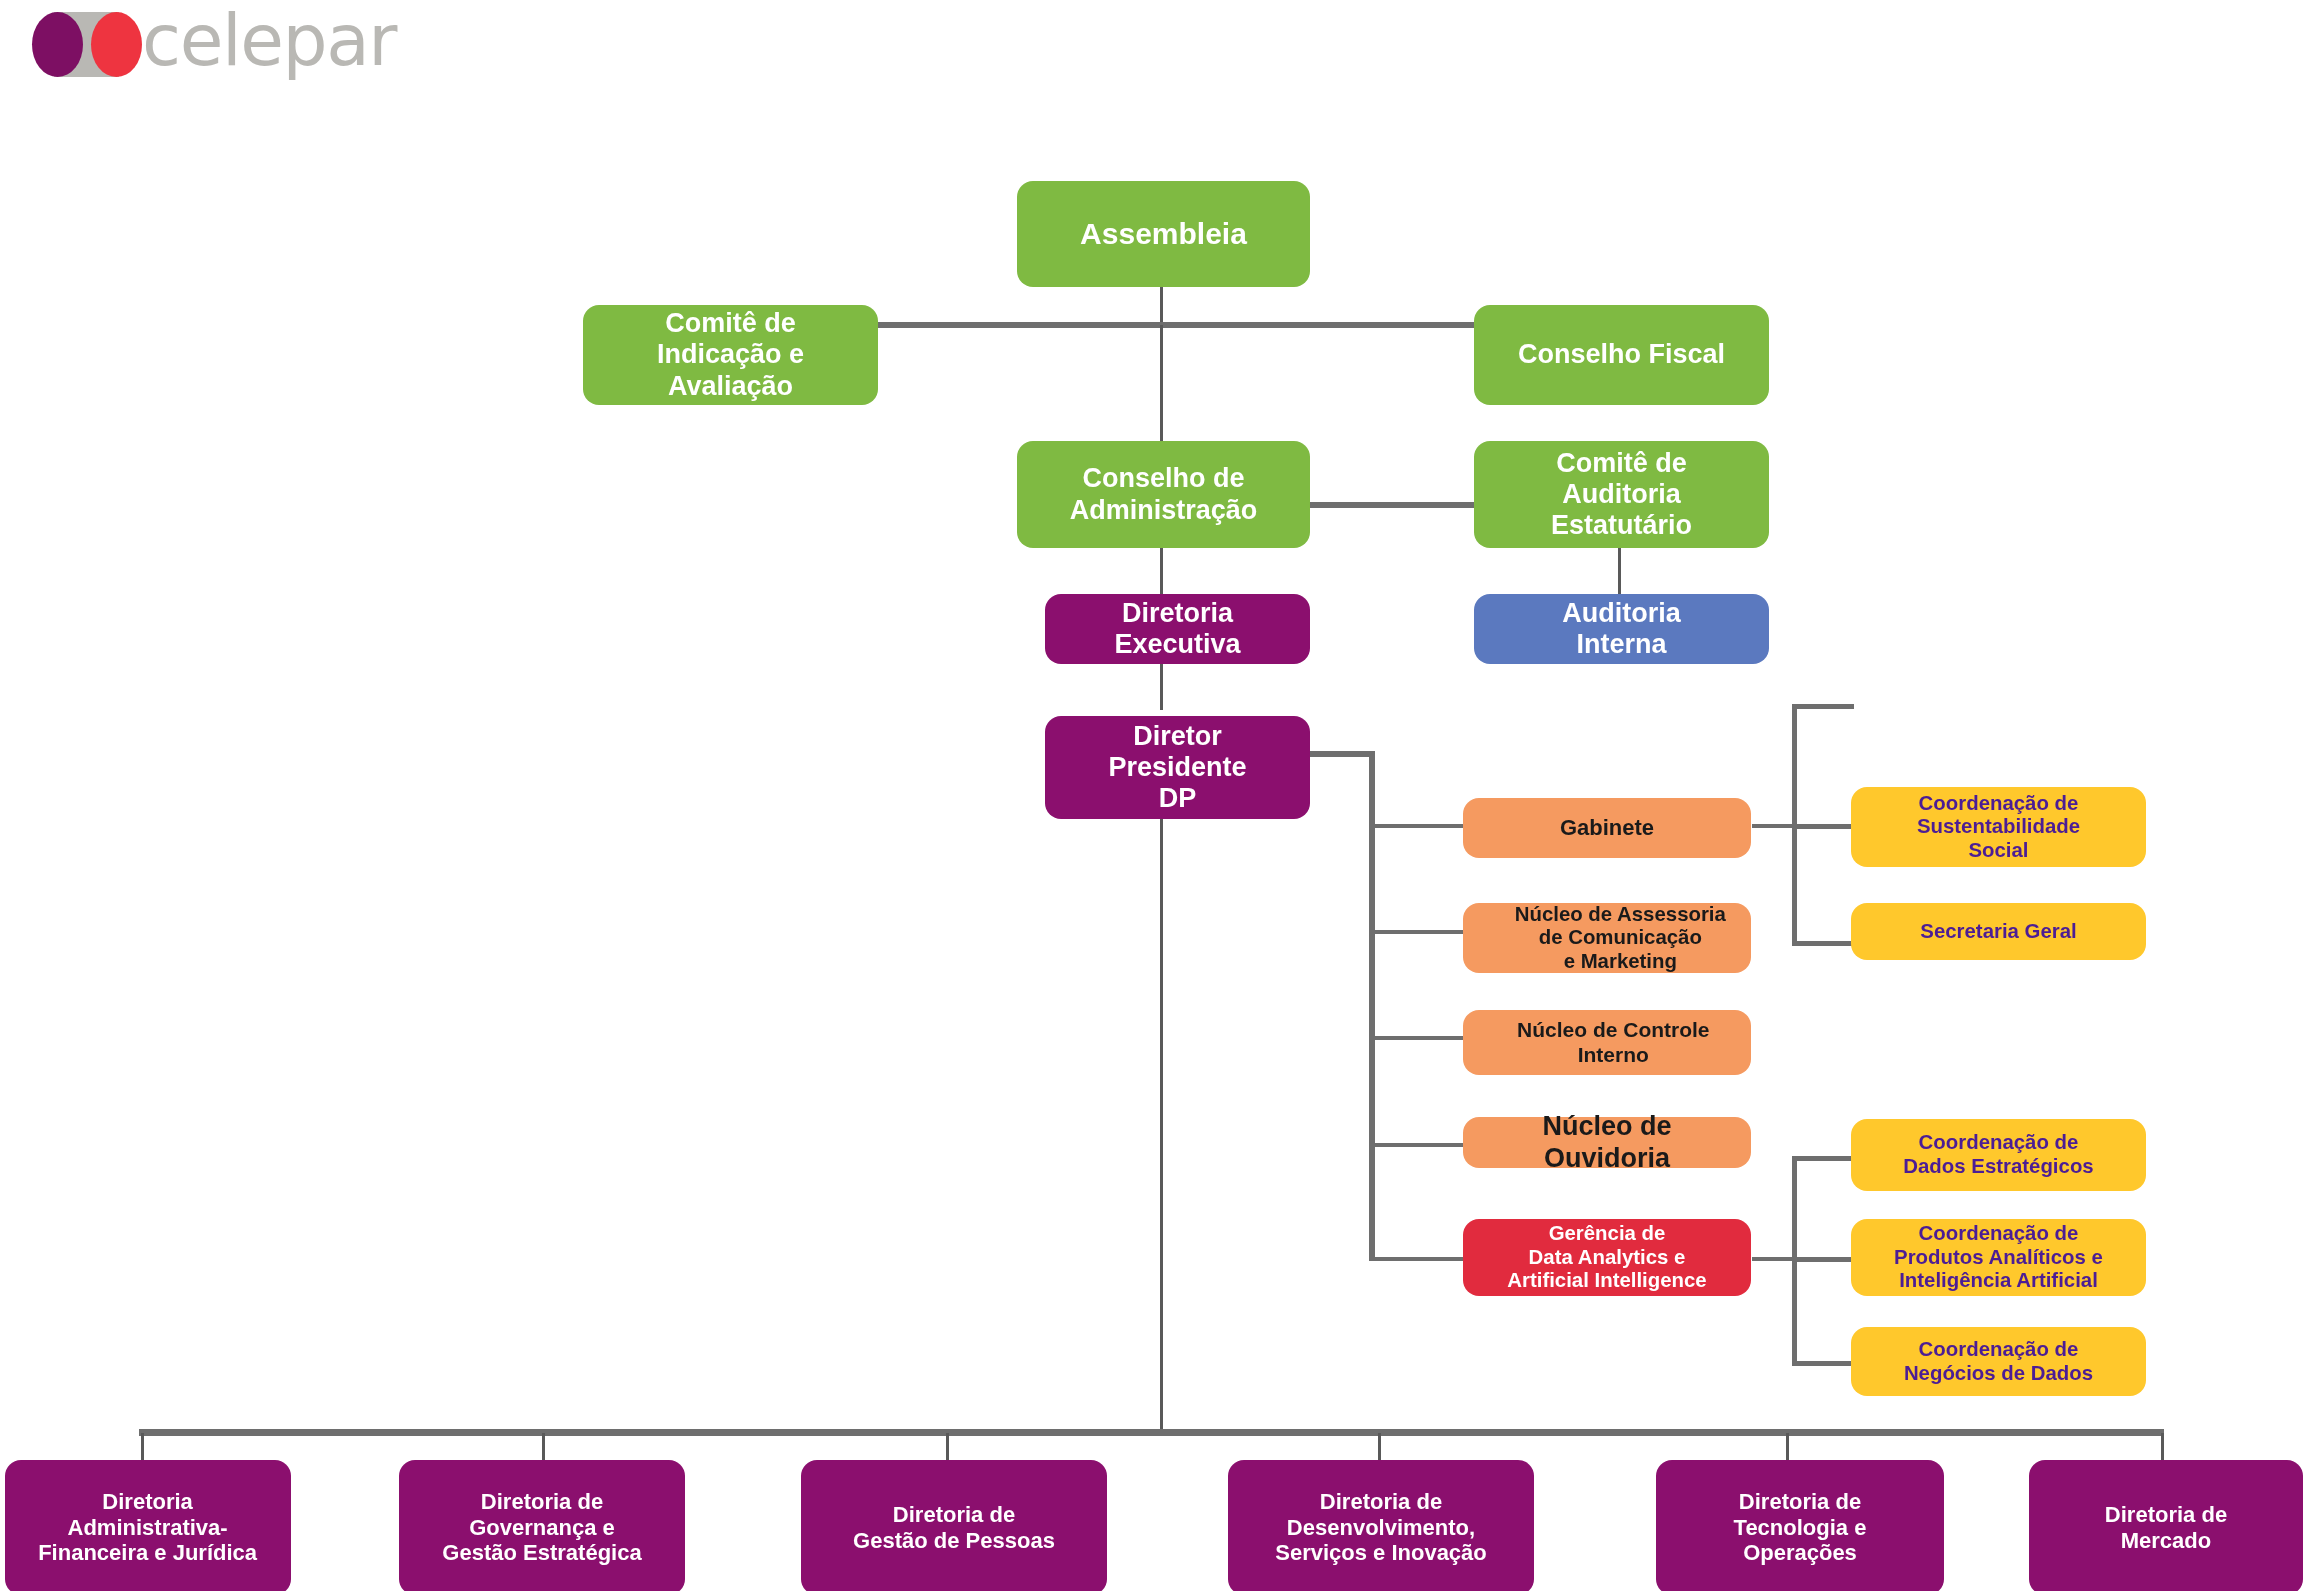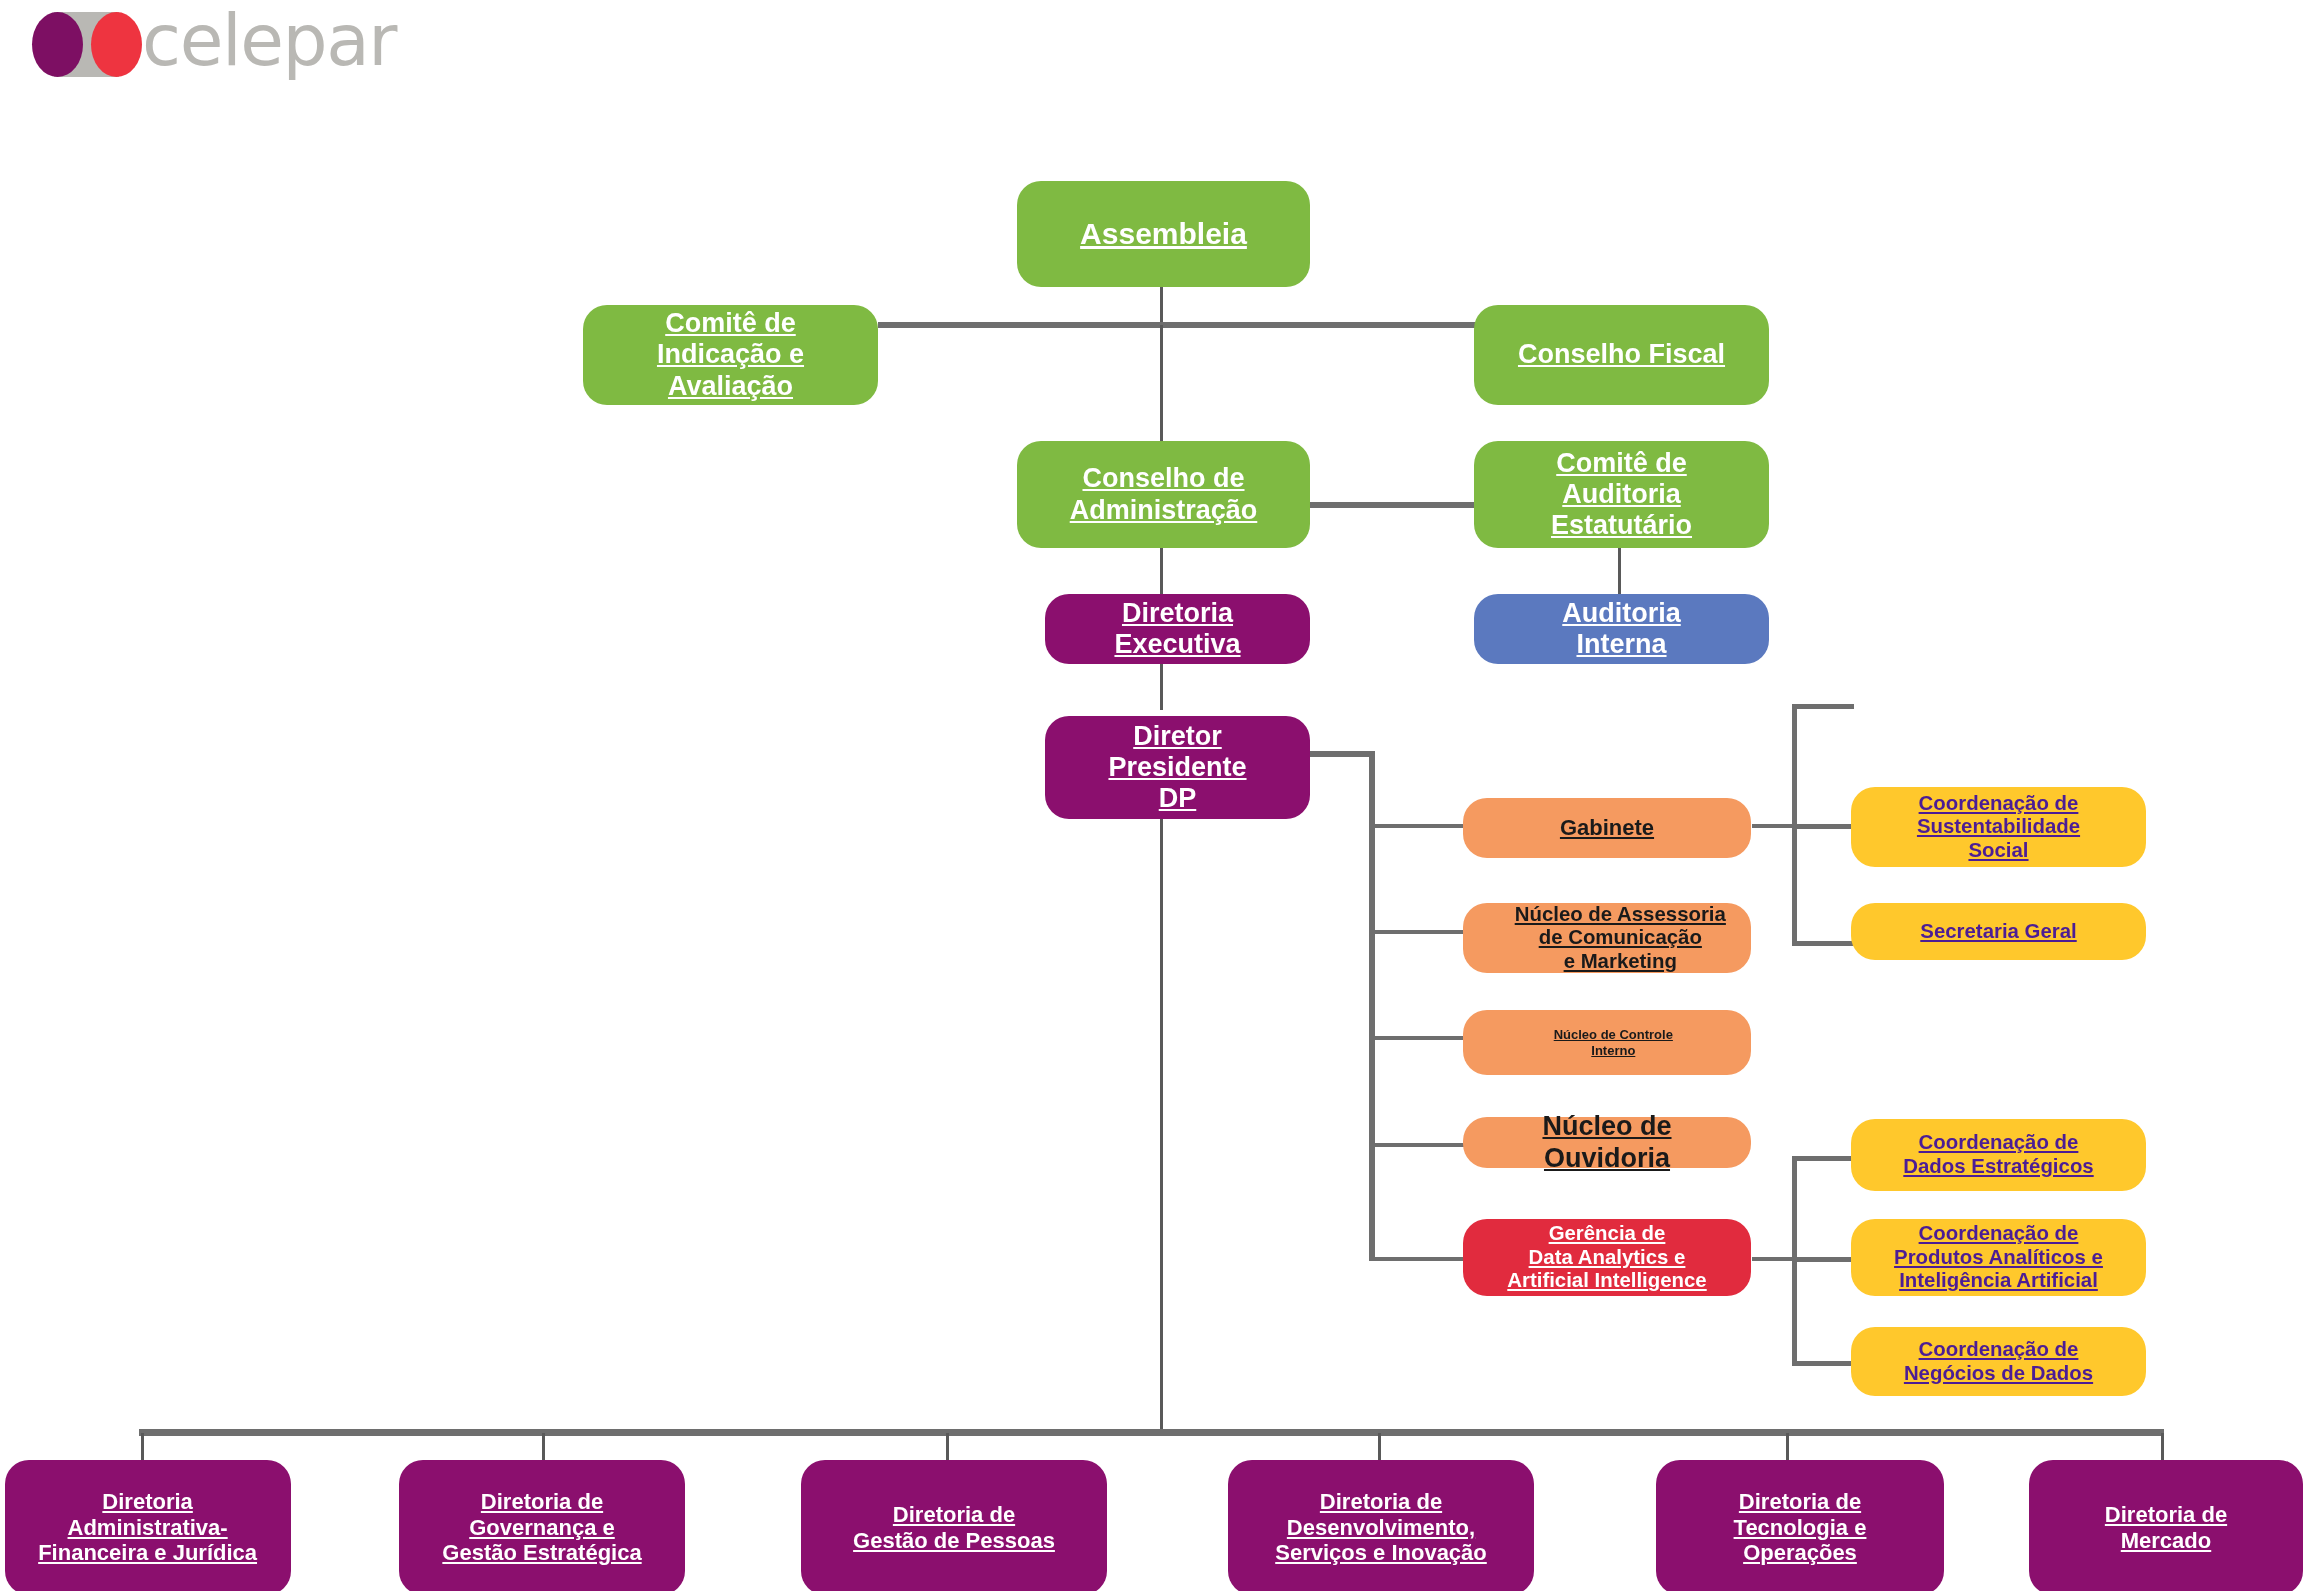--- a/index.html
+++ b/index.html
@@ -79,7 +79,7 @@
   .node {
     position: absolute;
     box-sizing: border-box;
-    border-radius: 24px;
+    border-radius: 16px;
     display: flex;
     align-items: center;
     justify-content: center;
@@ -89,7 +89,6 @@
     padding: 1.9px 7.4px;
     white-space: pre-line;
     z-index: 5;
-    text-decoration: underline;
   }
   .green  { background: #7fba42; color: #ffffff; }
   .purple { background: #8b0f6e; color: #ffffff; }

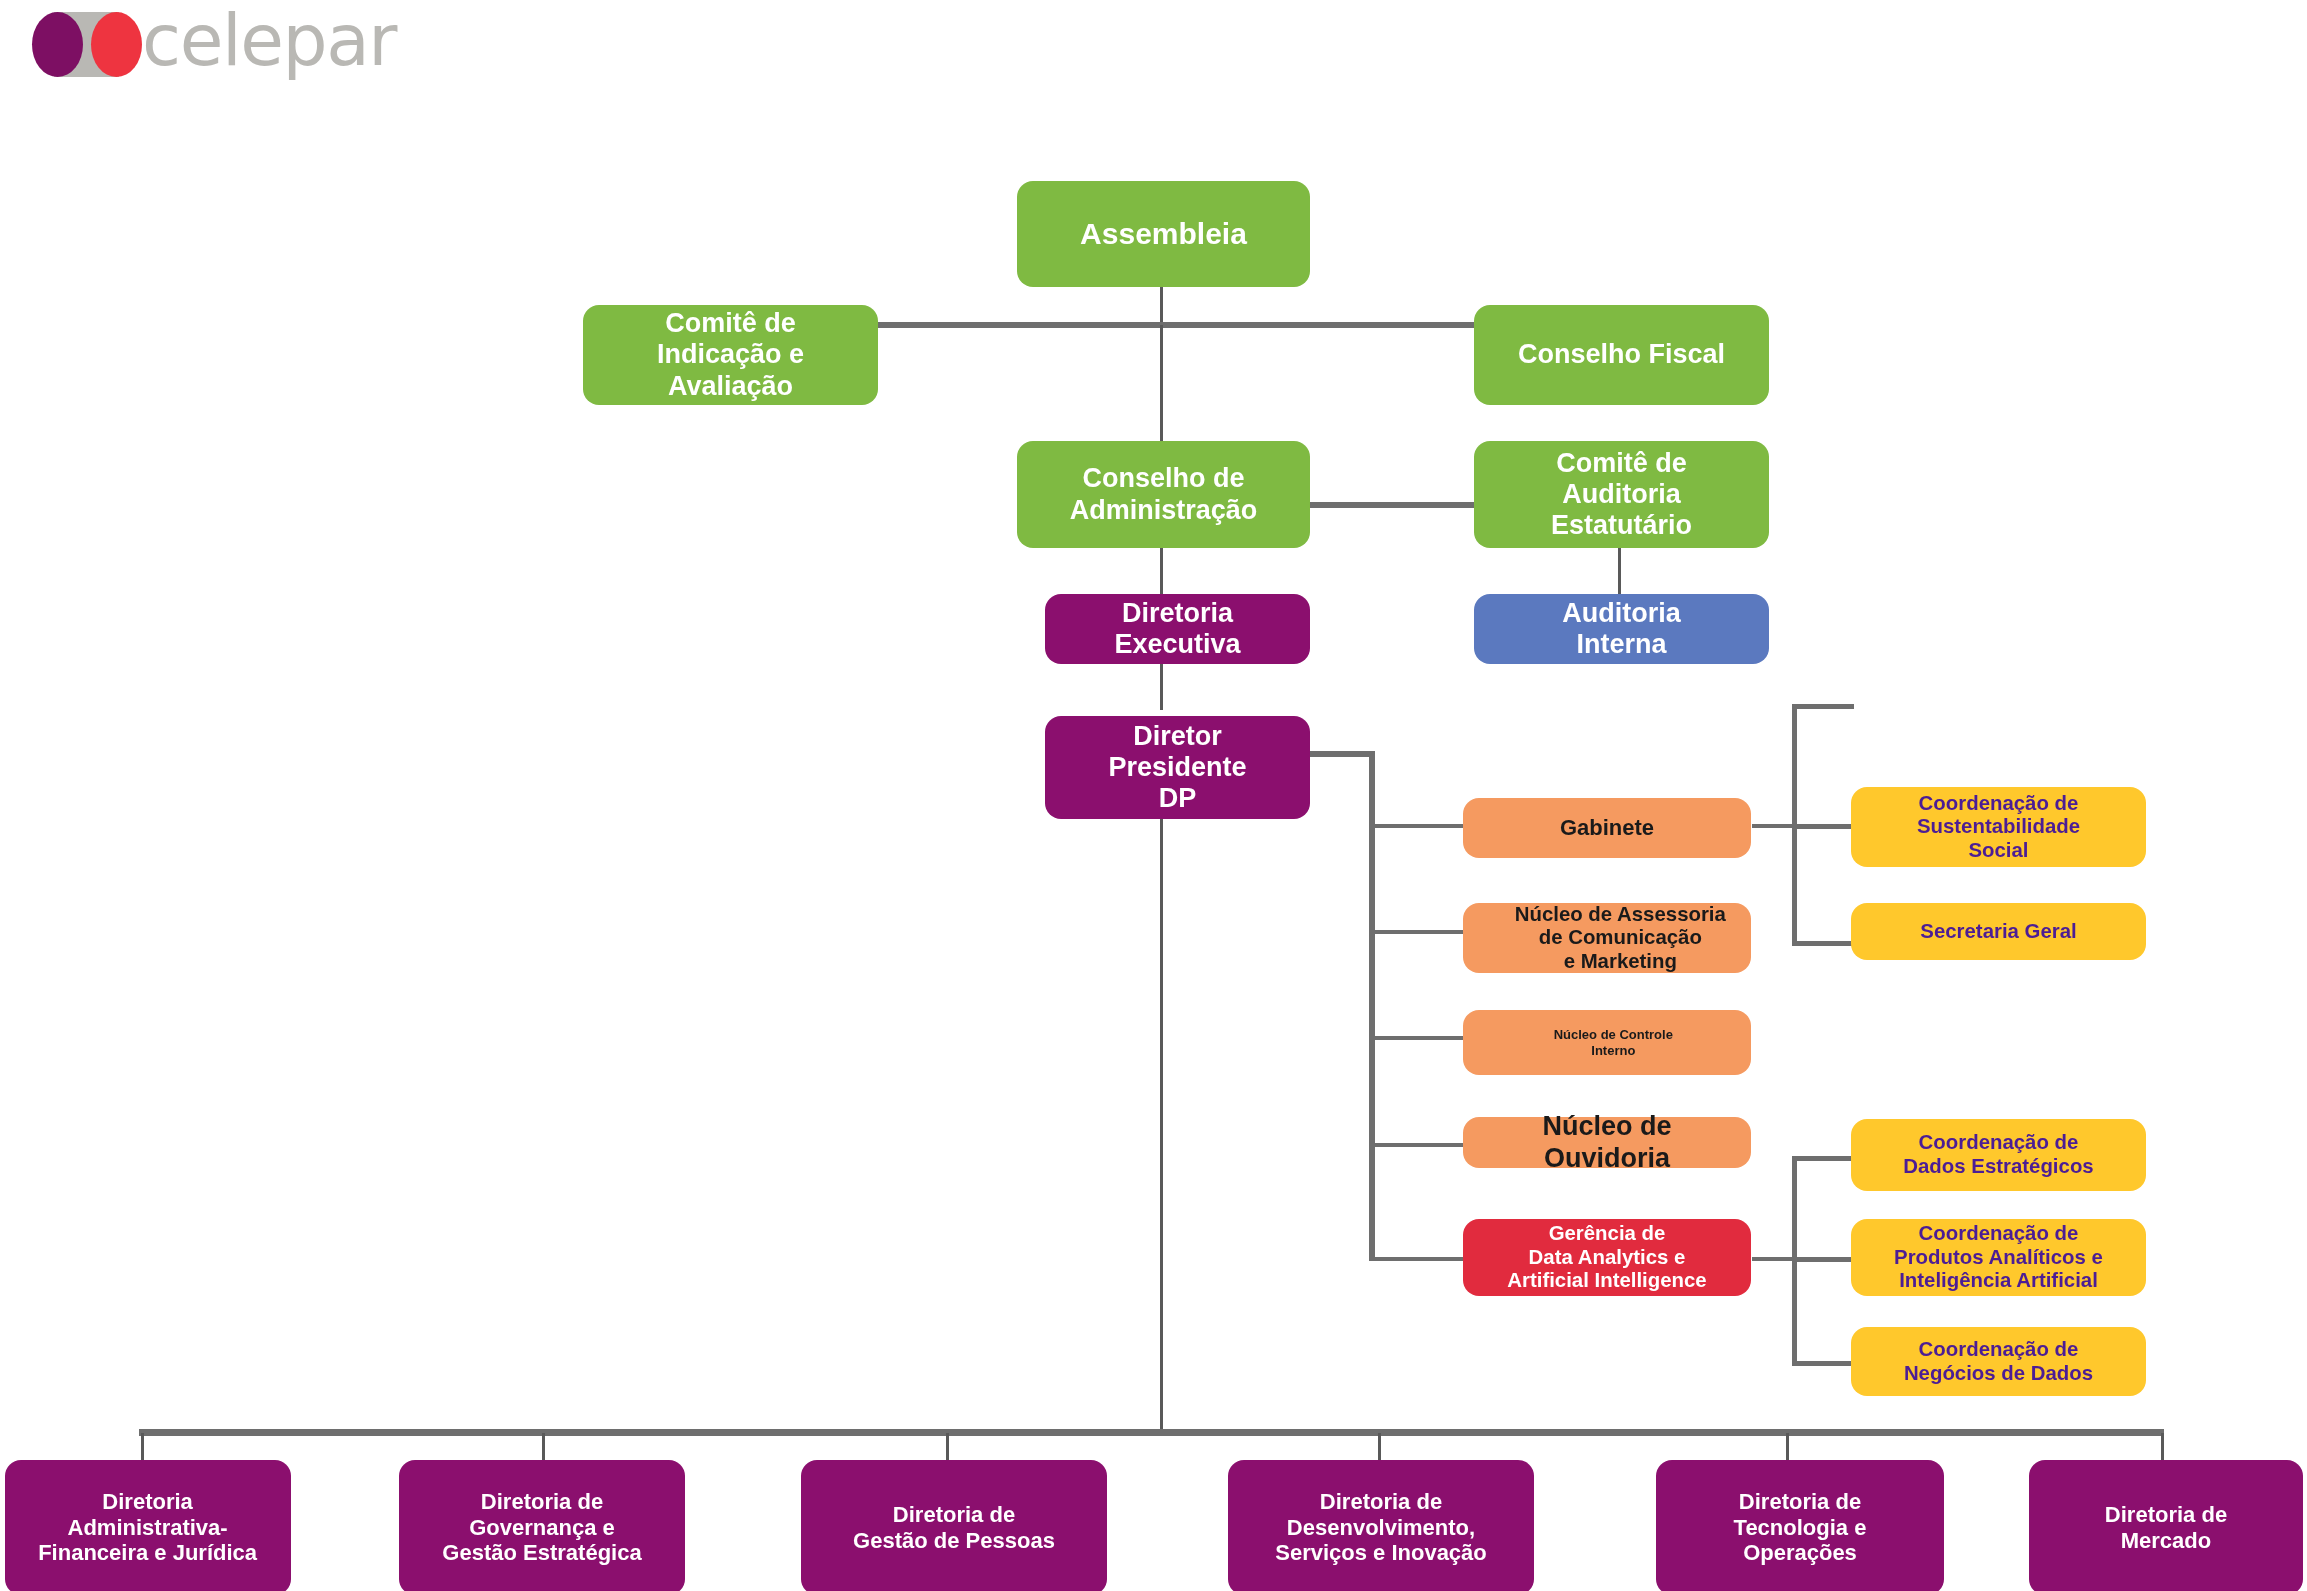--- a/index.html
+++ b/index.html
@@ -189,7 +189,7 @@
 de Comunicação
 e Marketing</div>
 
-  <div class="node orange" style="left:1463px; top:1010px; width:288px; height:65px; font-size:13px;padding-left:20px;">Núcleo de Controle
+  <div class="node orange" style="left:1463px; top:1010px; width:288px; height:65px; font-size:21px;padding-left:20px;">Núcleo de Controle
 Interno</div>
 
   <div class="node orange" style="left:1463px; top:1117px; width:288px; height:51px; font-size:27px;">Núcleo de

